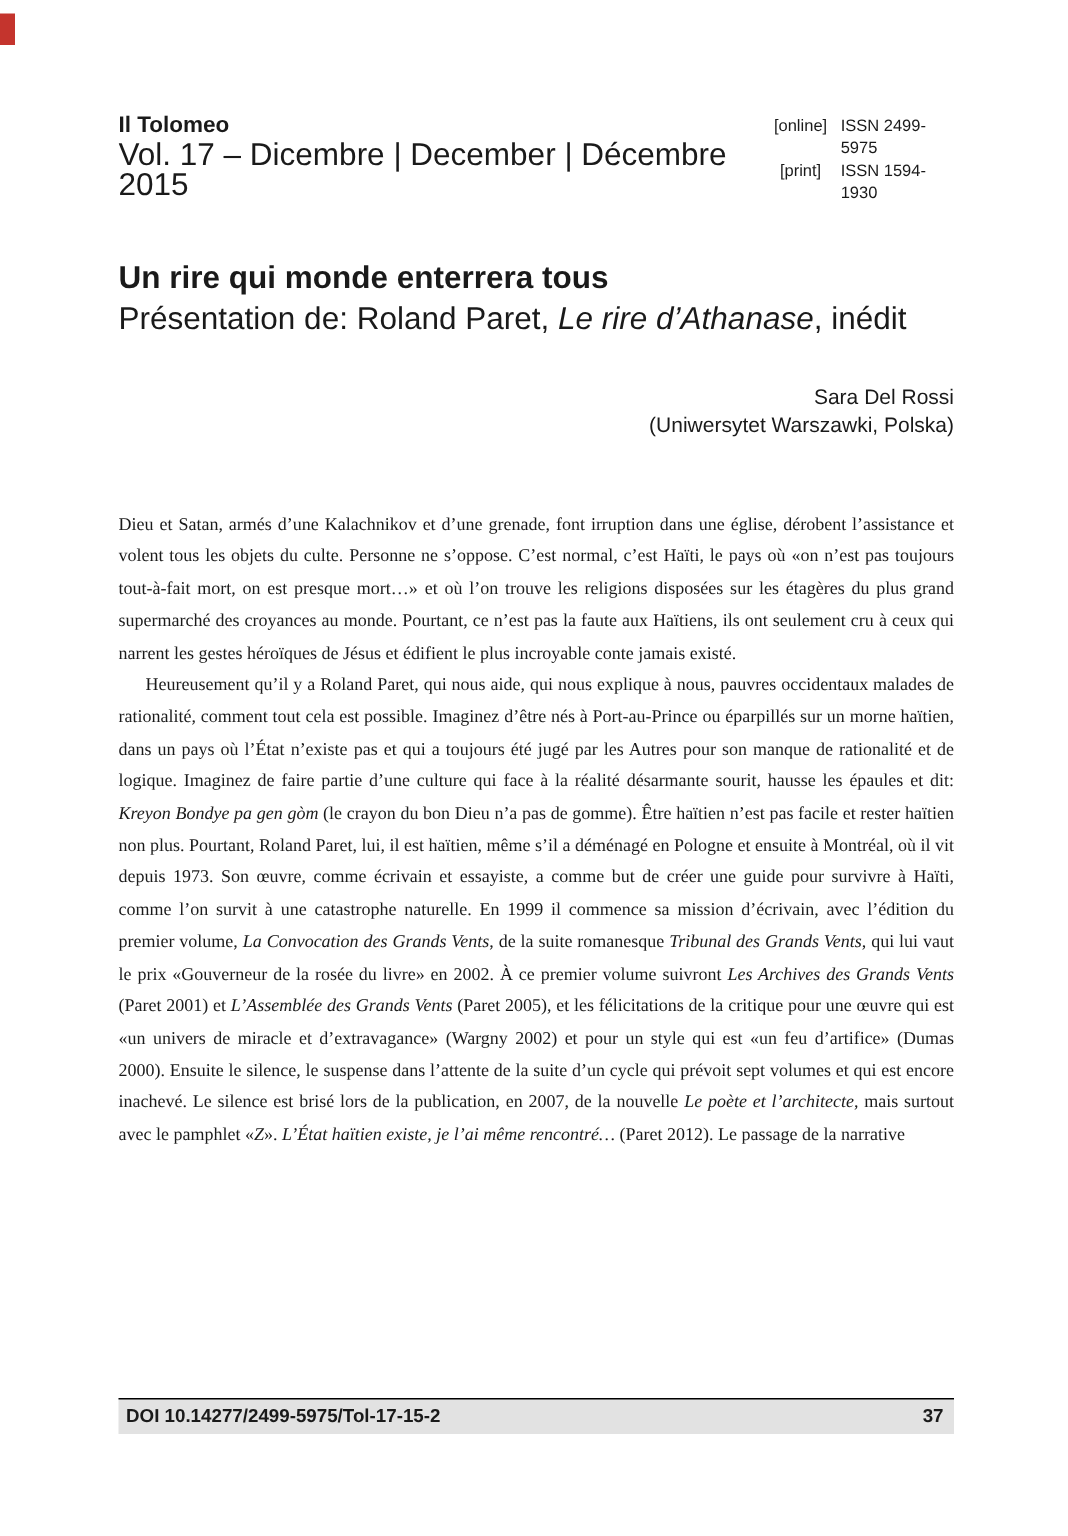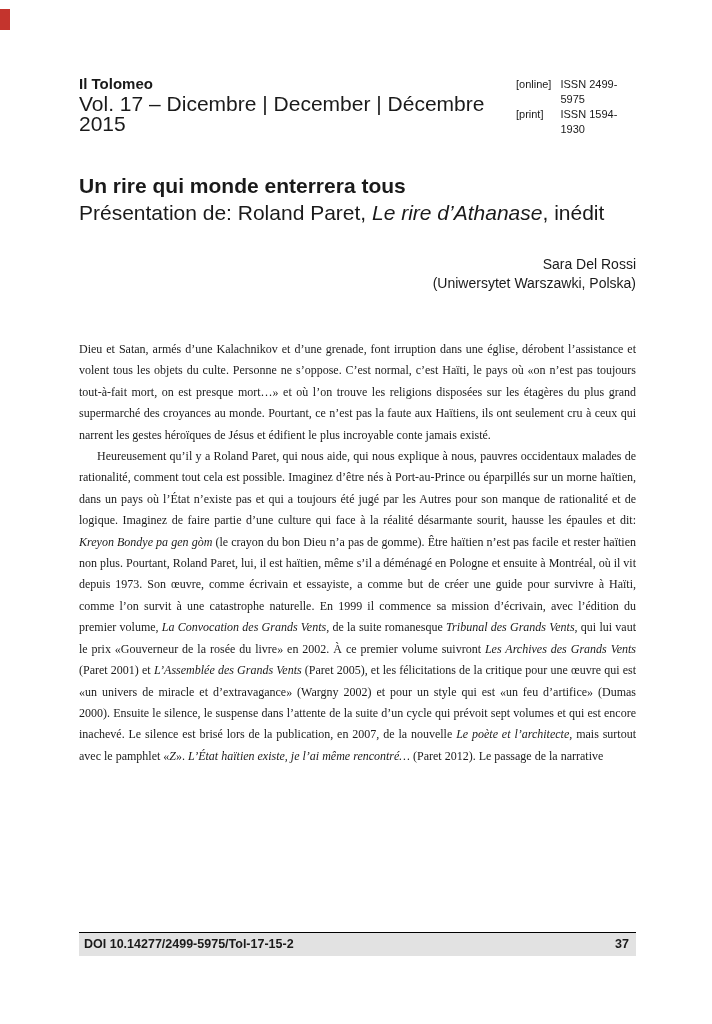--- a/index.html
+++ b/index.html
@@ -45,7 +45,7 @@
     line-height: 15px;
     margin-top: 3px;
   }
-  .issn-label { text-align: left; }
+  .issn-label { text-align: center; }
   .issn-value { text-align: left; }
   .article-title {
     font-size: 21px;

